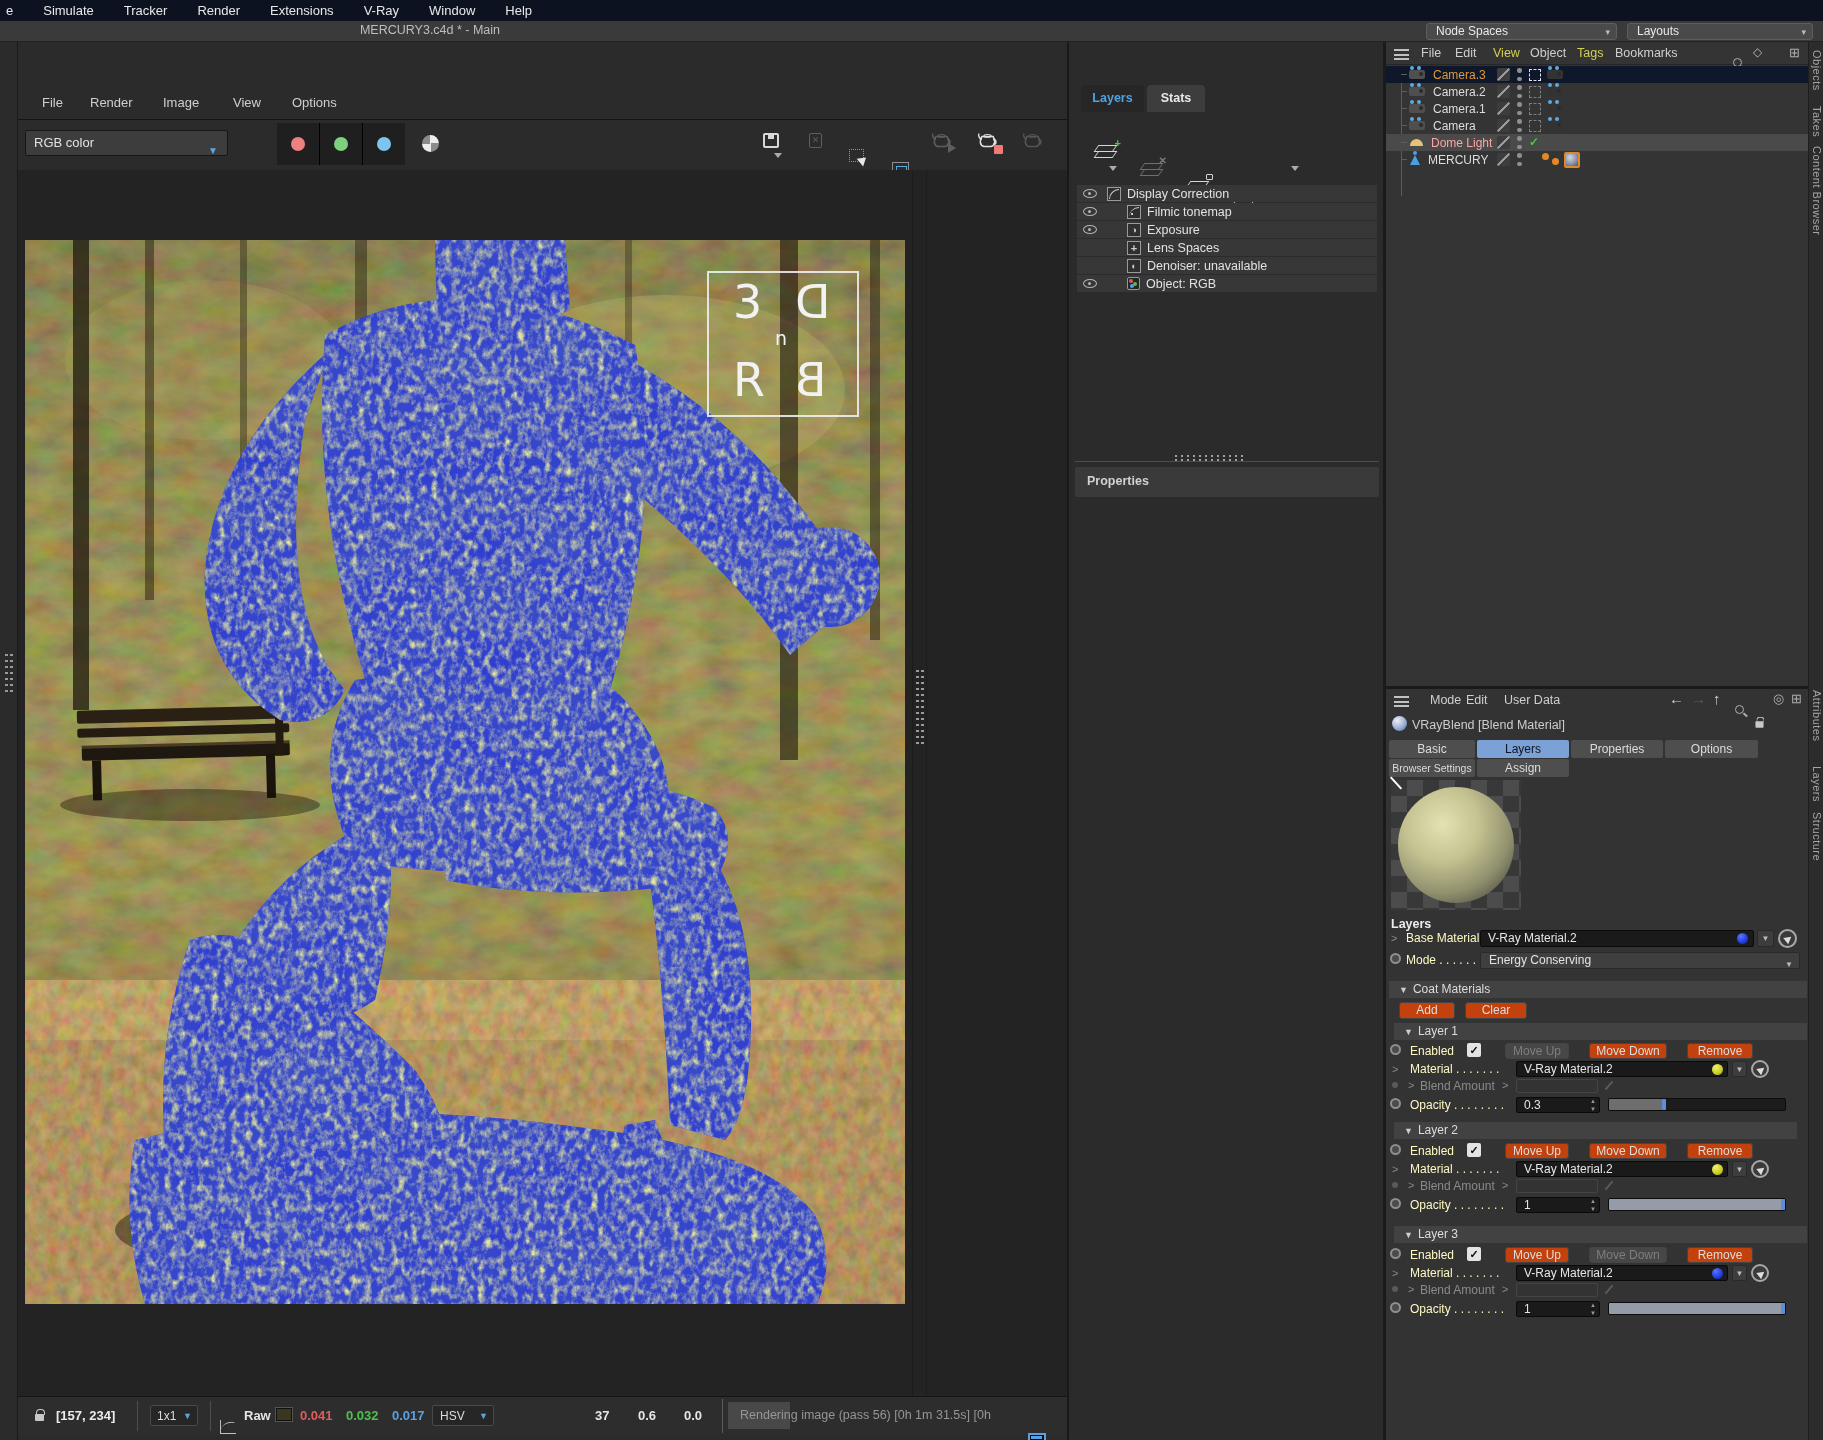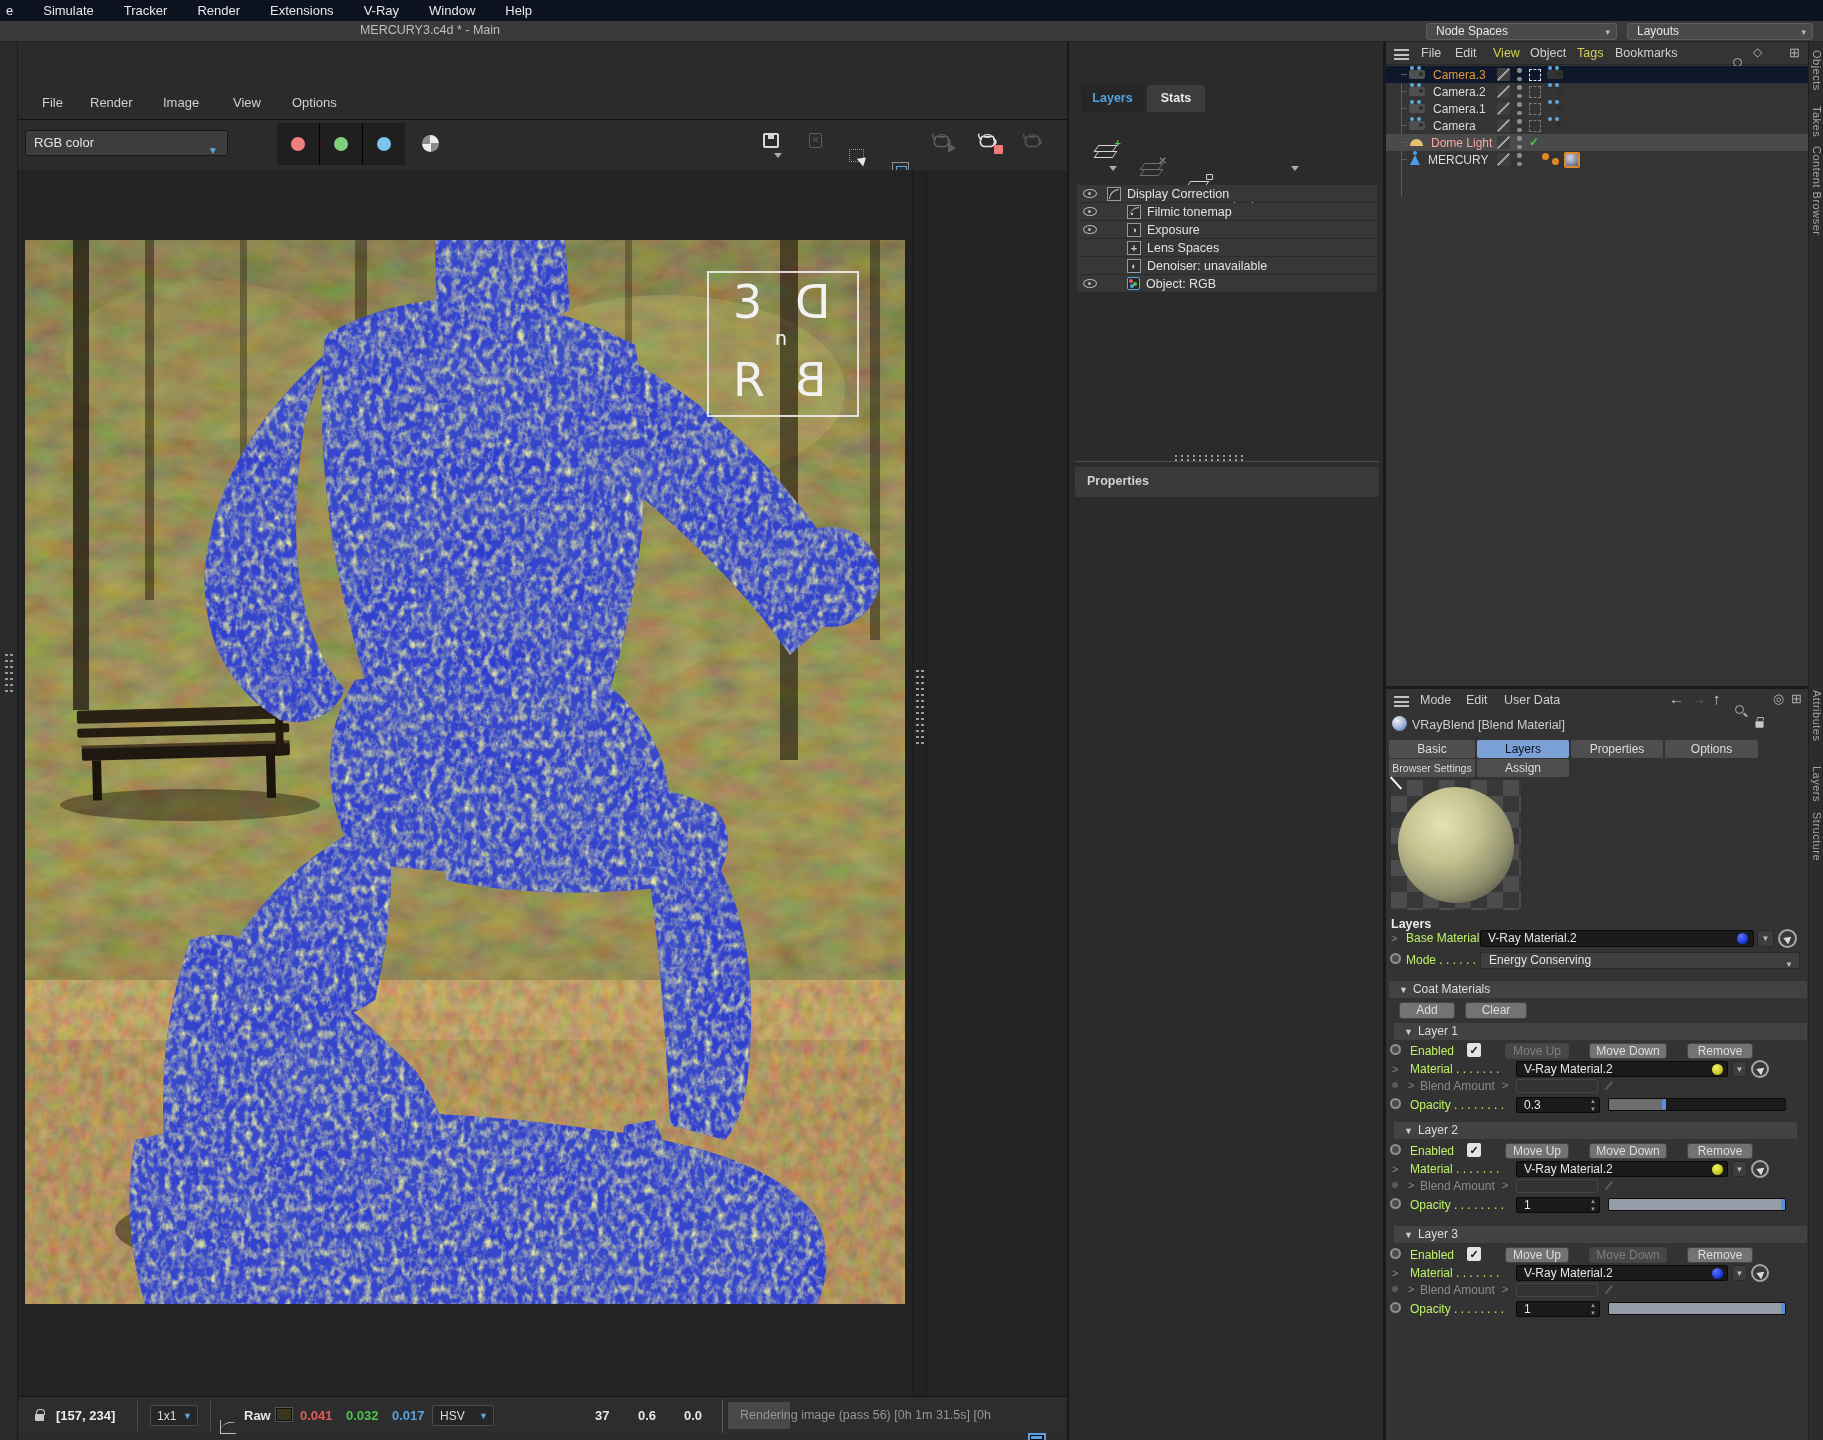--- a/index.html
+++ b/index.html
@@ -460,7 +460,7 @@
 
   <div class="abs" style="left:0;top:647px;width:425px;height:751px;background:#333">
     <div class="abs ham" style="left:8px;top:7px"></div>
-    <span class="abs mtxt" style="left:34px;top:4px">Mode</span>
+    <span class="abs mtxt" style="left:44px;top:4px">Mode</span>
     <span class="abs mtxt" style="left:80px;top:4px">Edit</span>
     <span class="abs mtxt" style="left:118px;top:4px">User Data</span>
     <span class="abs" style="left:283px;top:1px;color:#d0d0d0;font-size:15px">←</span>

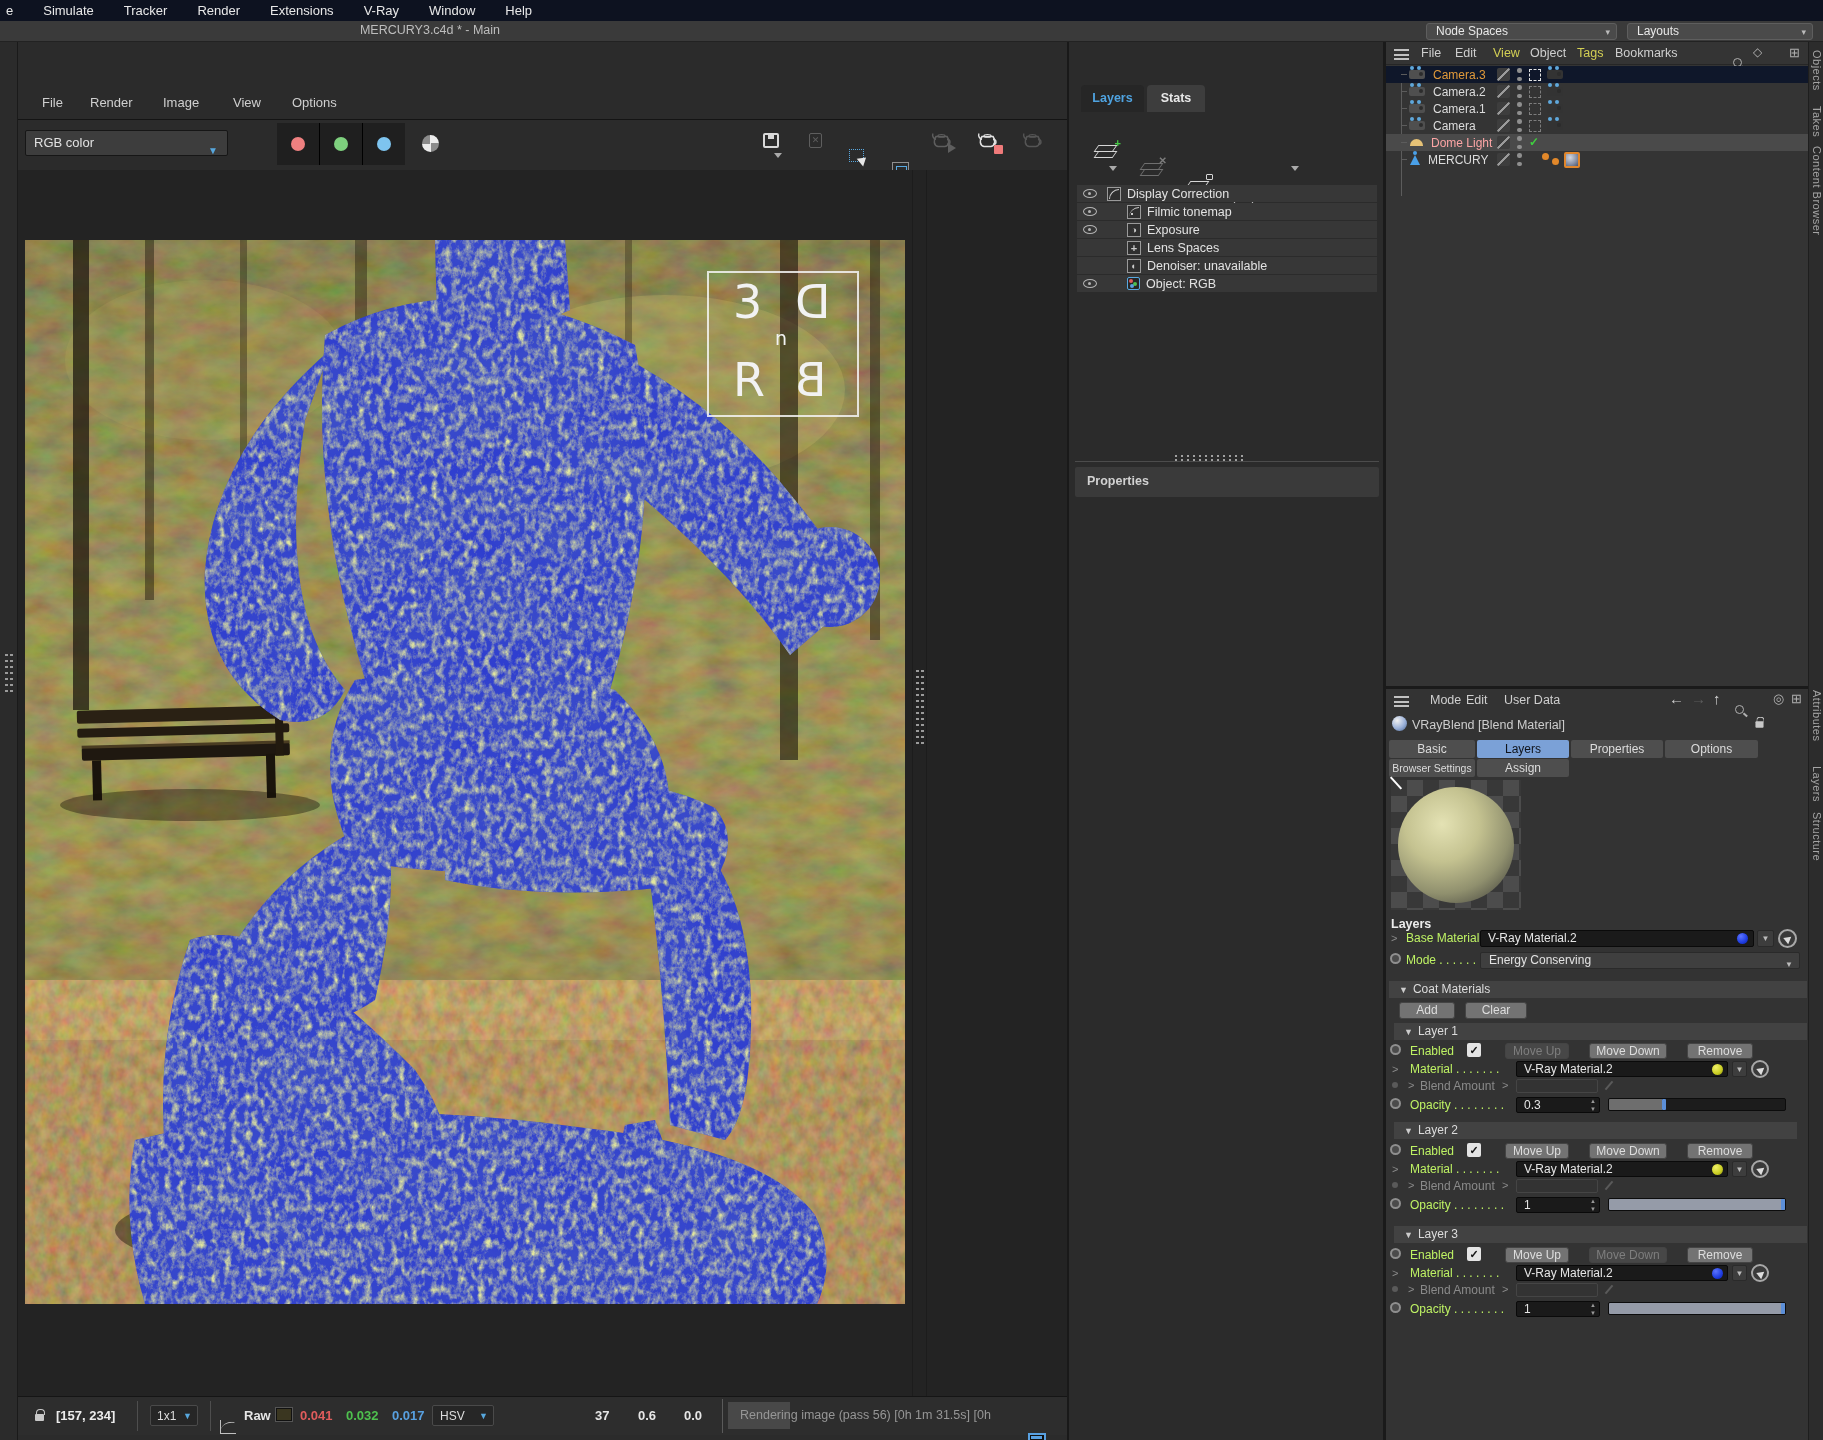--- a/index.html
+++ b/index.html
@@ -30,7 +30,7 @@
   .secbar{background:#424242;color:#dcdcdc;font-size:12px;line-height:17px;padding-left:10px}
   .secbar .tri{font-size:9px;color:#ccc;margin-right:5px}
   .chk{width:14px;height:14px;background:#e4e4e4;border-radius:2px;color:#151515;font-size:11px;font-weight:bold;text-align:center;line-height:14px}
-  .dotlbl{color:#bef264;font-size:12px;white-space:nowrap}
+  .dotlbl{color:#fef9c3;font-size:12px;white-space:nowrap}
   .grayed{color:#8a8a8a!important}
   .slider{background:#1c1c1c;border:1px solid #0c0c0c;border-radius:2px;overflow:hidden}
   .sfill{position:absolute;left:0;top:0;bottom:0;background:#6e6e6e}

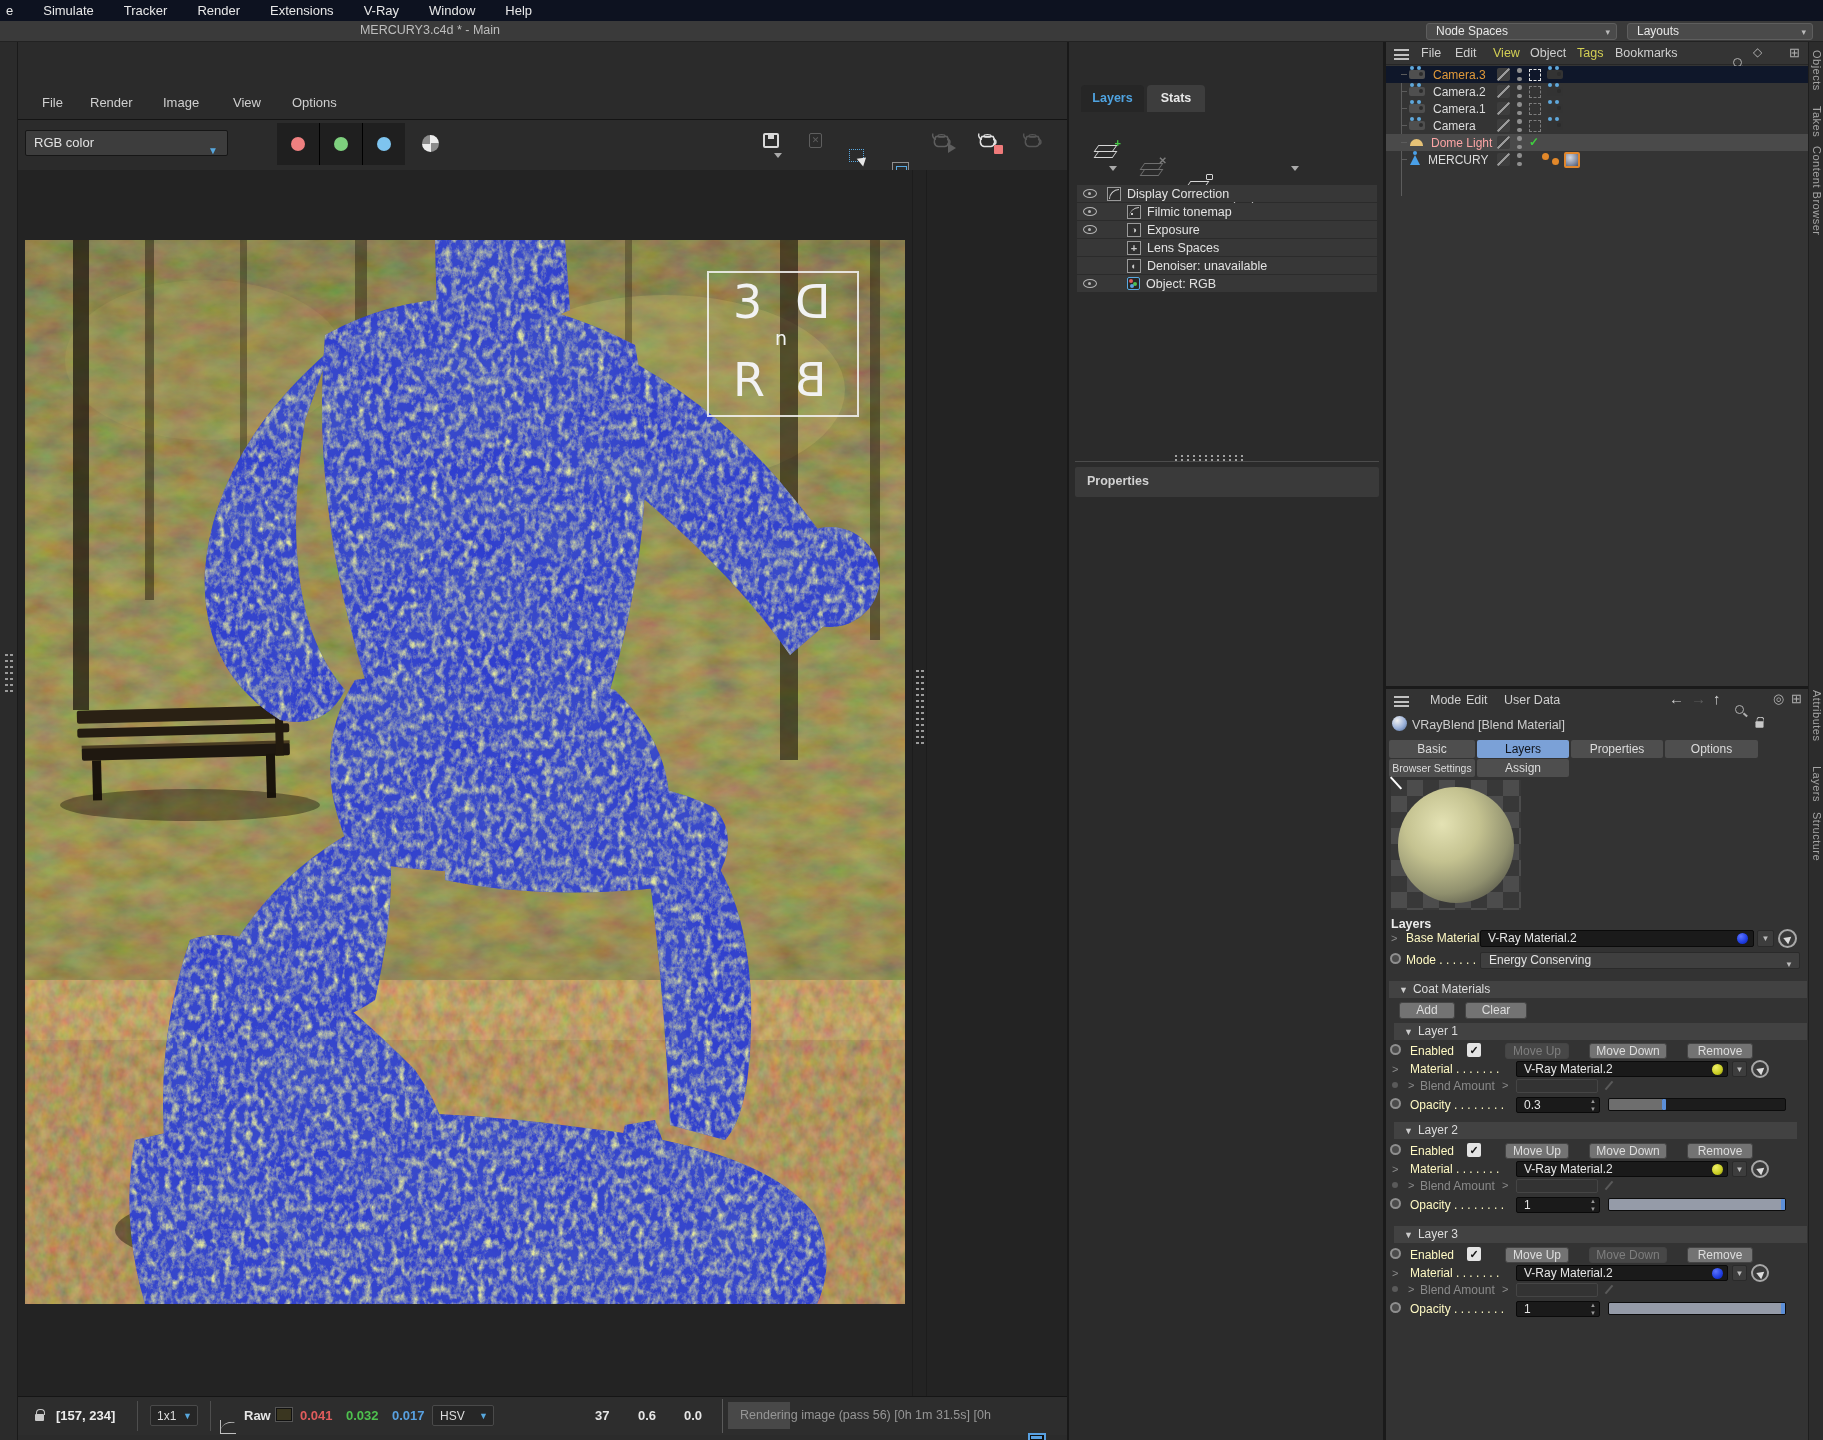--- a/index.html
+++ b/index.html
@@ -16,7 +16,7 @@
   
   .vdots{background:radial-gradient(#9a9a9a 1.1px,transparent 1.2px) 0 0/5px 6px repeat;width:9px}
   .hdots{background:radial-gradient(#a0a0a0 1.1px,transparent 1.2px) 0 0/6px 4px repeat;height:7px}
-  .btn{background:#737373;border-radius:3px;color:#ddd;text-align:center;font-size:12px;border:1px solid #444}
+  .btn{background:#c2410c;border-radius:3px;color:#ddd;text-align:center;font-size:12px;border:1px solid #444}
   .btn.dis{color:#7e7e7e;background:#474747}
   .fld{background:#1a1a1a;border:1px solid #0a0a0a;border-radius:2px;color:#e6e6e6;font-size:12px;line-height:15px;padding-left:7px;white-space:nowrap;overflow:hidden}
   .ddn{background:#3f3f3f;border:1px solid #2a2a2a;border-radius:2px;color:#e2e2e2;font-size:12px;line-height:15px;padding-left:8px}

